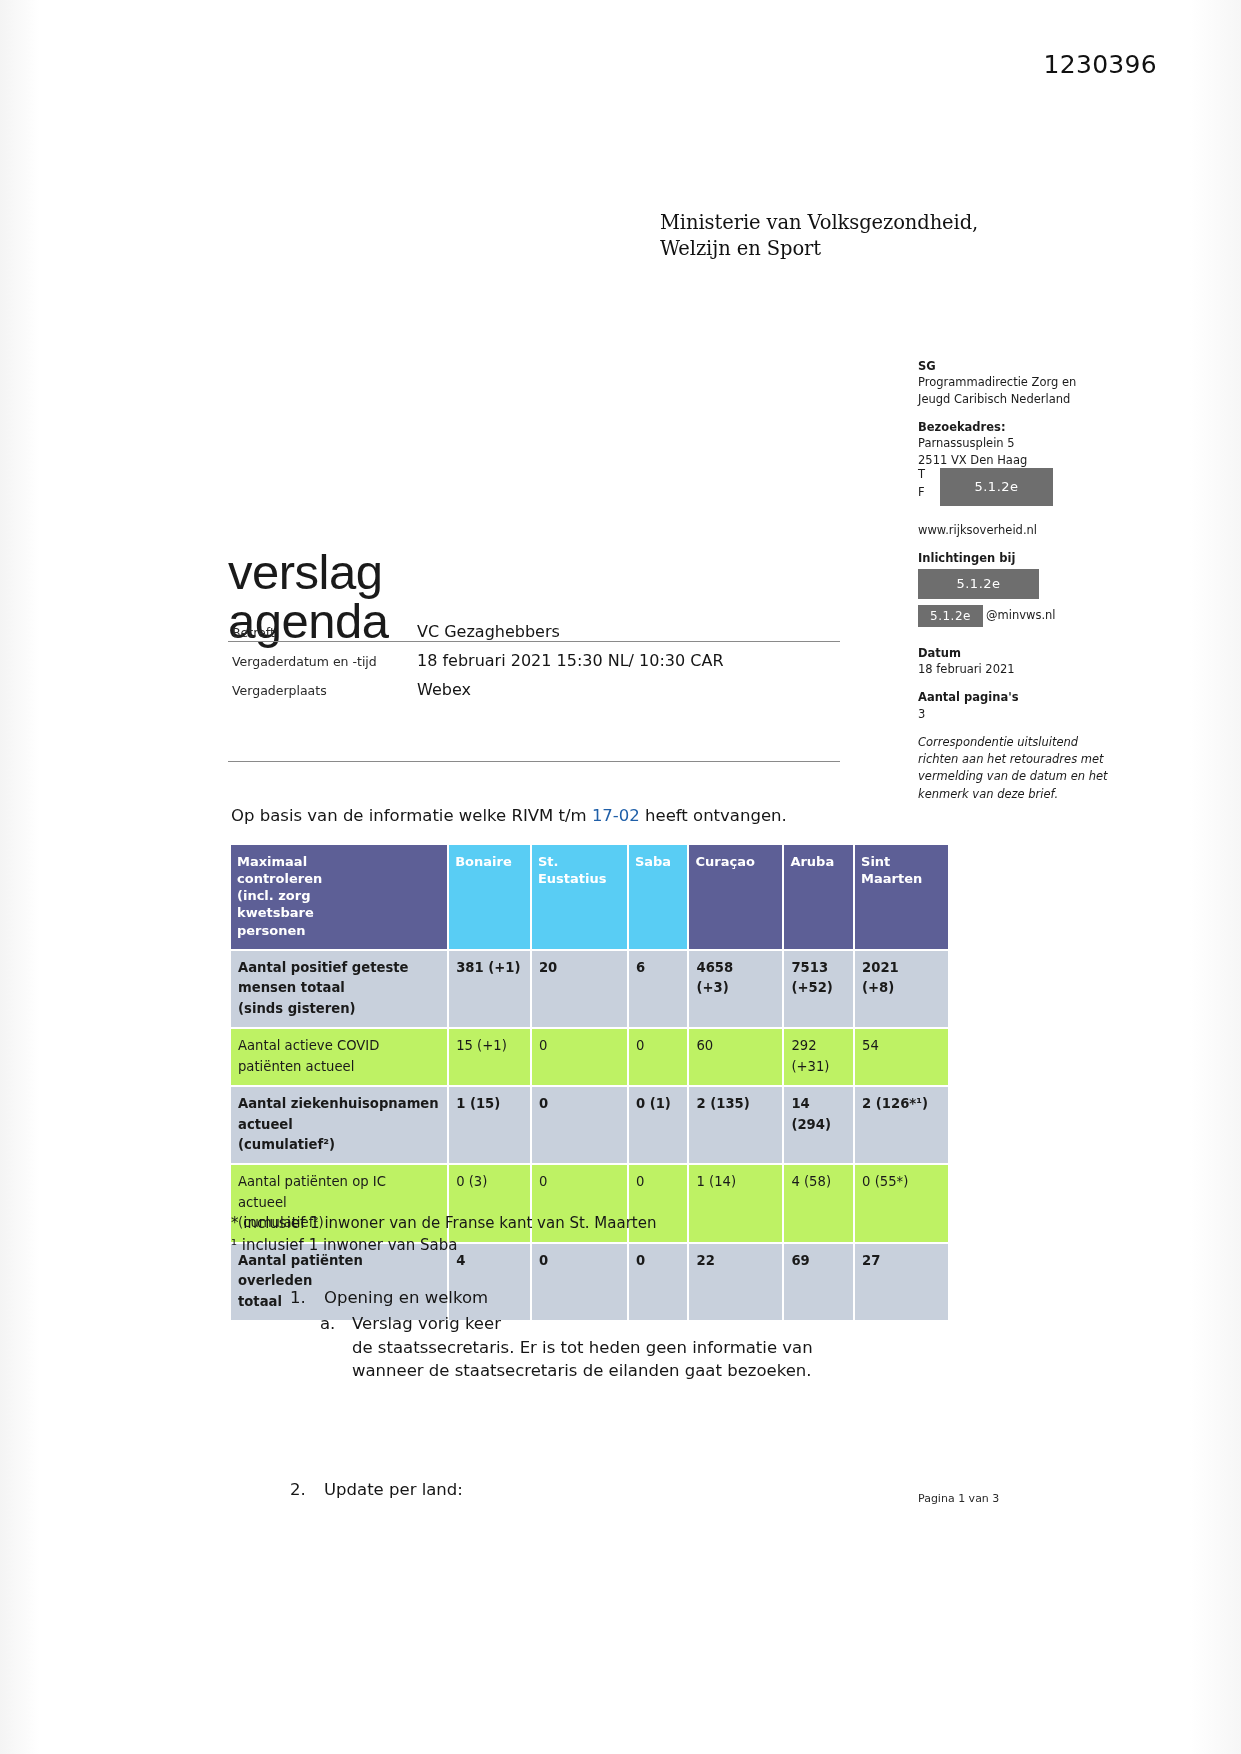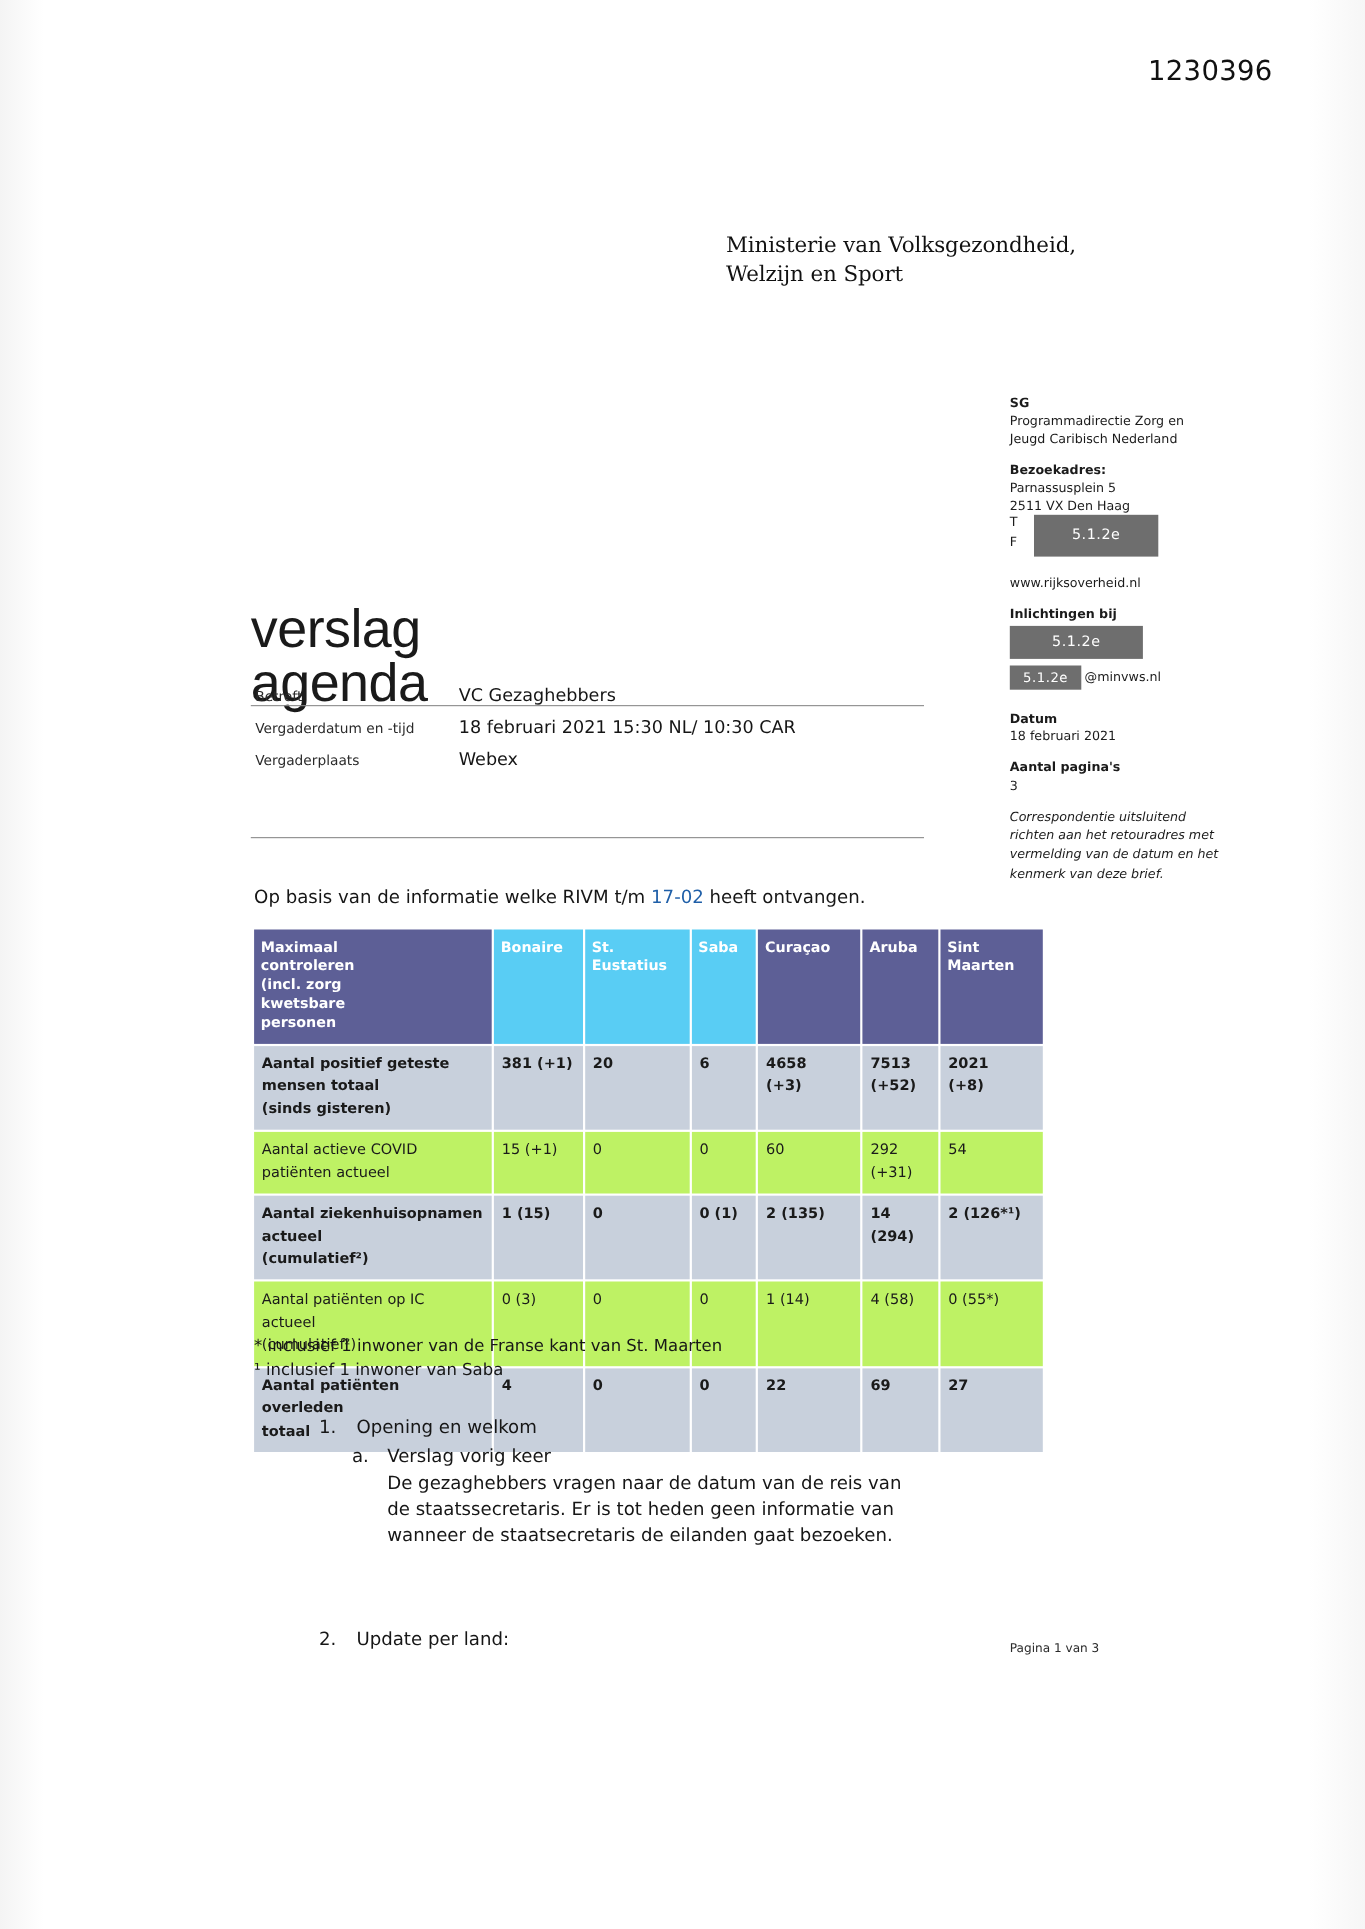--- a/index.html
+++ b/index.html
@@ -460,7 +460,6 @@
       <div class="ag-letter">a.</div>
       <div class="ag-text">
         <div>Verslag vorig keer</div>
-        <div class="ag-para">De gezaghebbers vragen naar de datum van de reis van</div>
         <div>de staatssecretaris. Er is tot heden geen informatie van</div>
         <div>wanneer de staatsecretaris de eilanden gaat bezoeken.</div>
       </div>

